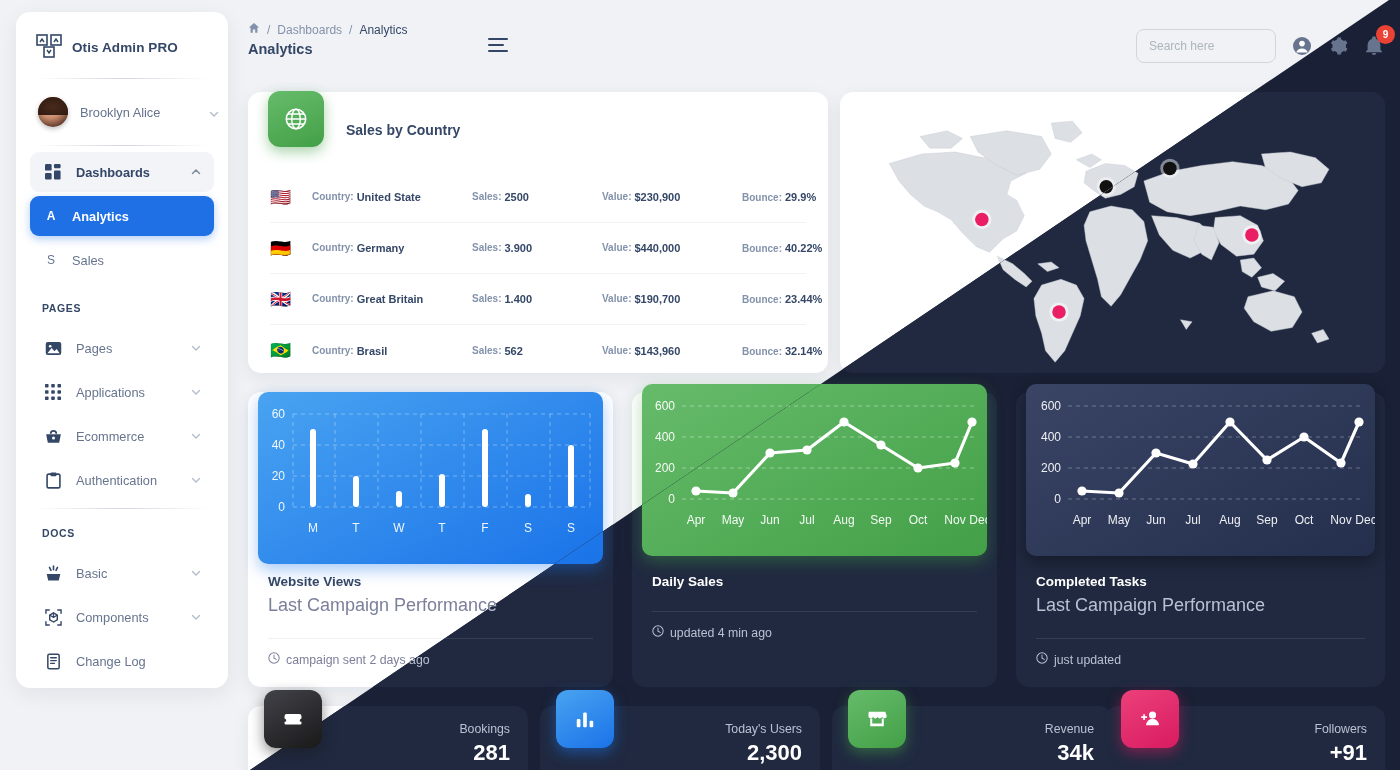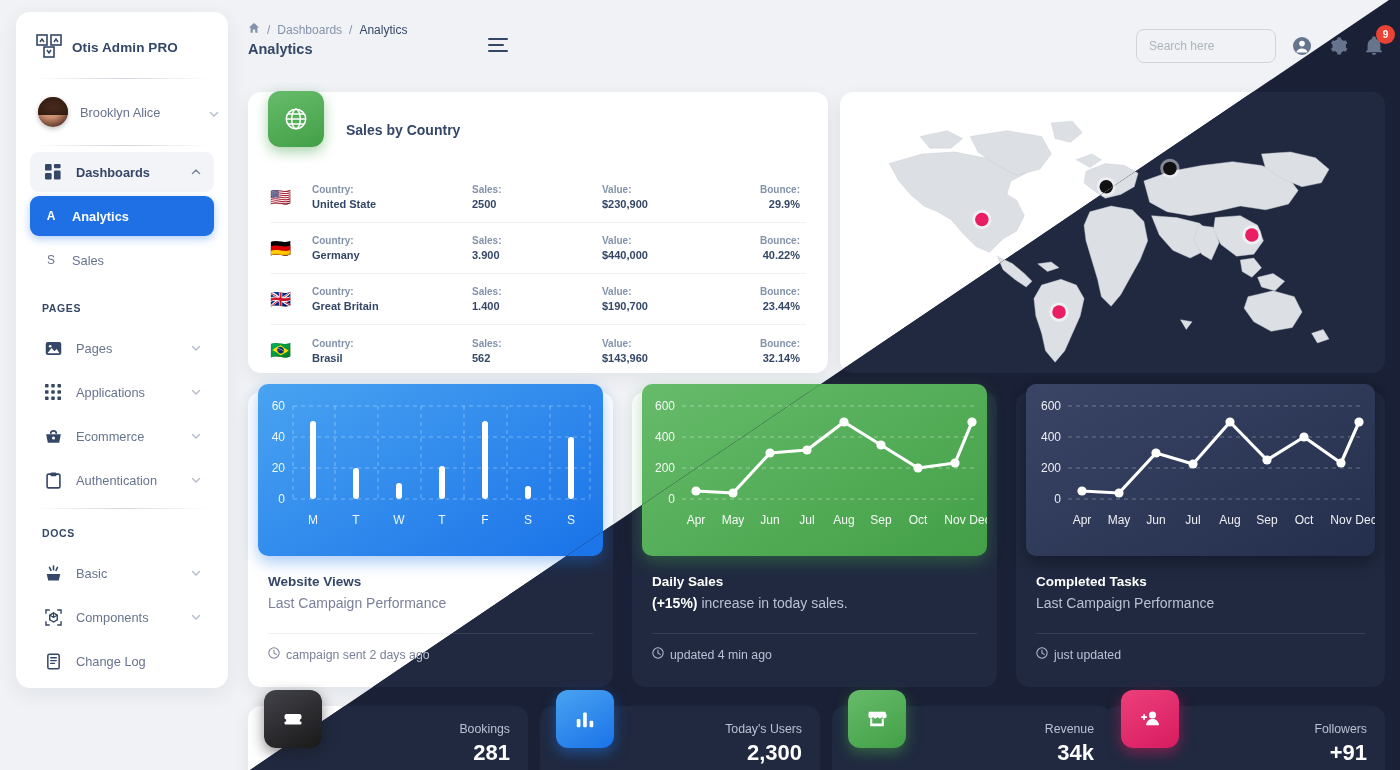--- a/index.html
+++ b/index.html
@@ -141,7 +141,7 @@
   .crow:last-child { border-bottom: none; }
   .dark-layer .crow { border-bottom-color: rgba(255,255,255,.08); }
   .flag { width: 26px; flex: 0 0 42px; font-size: 17px; line-height: 1; }
-  .cell { display: flex; flex-direction: column; gap: 3px; }
+  .cell { display: flex; gap: 3px; }
   .cell .k { font-size: 10px; font-weight: bold; color: #8392ab; }
   .dark-layer .cell .k { color: #b9c1d3; }
   .cell .v { font-size: 11px; font-weight: 600; color: #344767; }

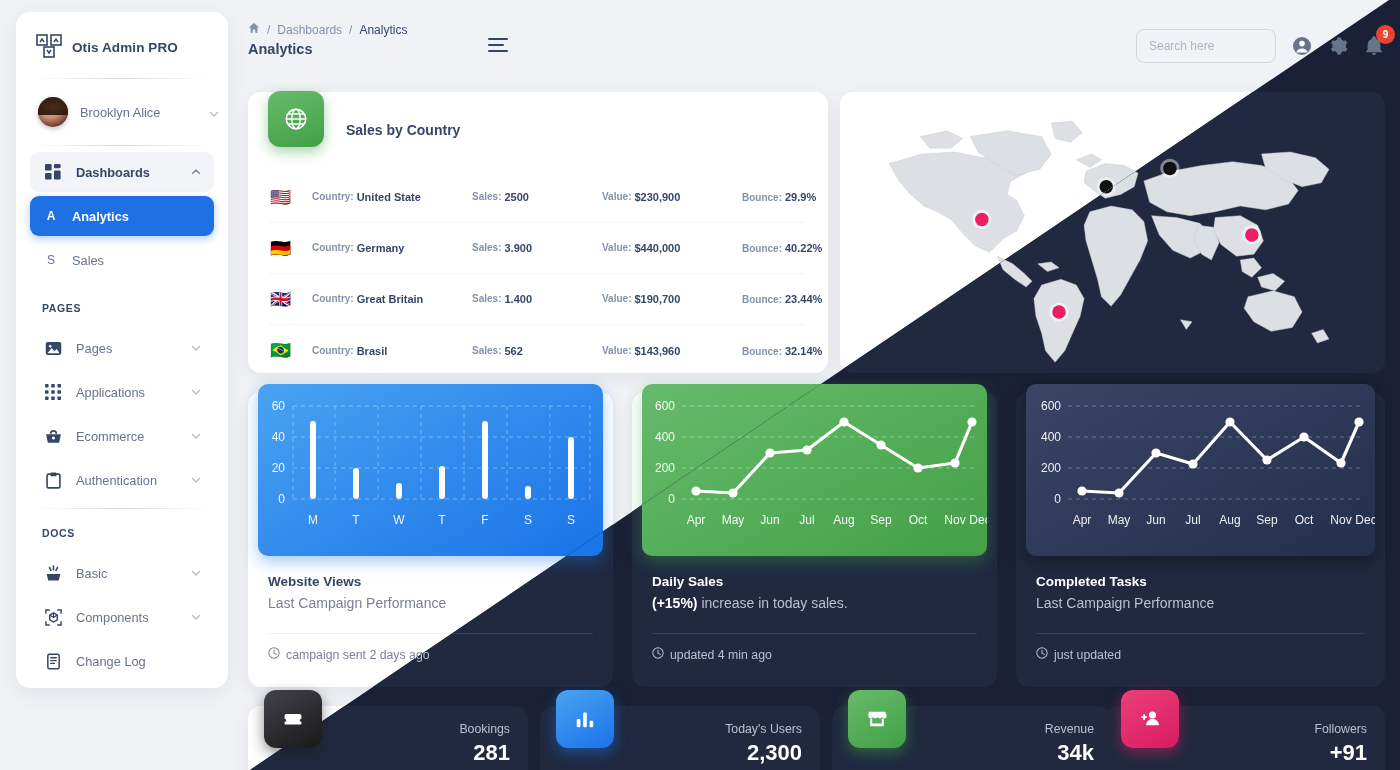--- a/index.html
+++ b/index.html
@@ -165,7 +165,7 @@
     position: absolute; left: 10px; top: -8px; right: 10px; height: 172px;
     border-radius: 10px; overflow: hidden;
   }
-  .cc1 .chart-box { background: linear-gradient(150deg,#49a3f1 0%,#1a73e8 100%); box-shadow: 0 6px 16px rgba(26,115,232,.38); }
+  .cc1 .chart-box { background: linear-gradient(150deg,#49a3f1 0%,#1a73e8 100%); box-shadow: 0 6px 16px rgba(26,115,232,.38); margin-top: 8px; }
   .cc2 .chart-box { background: linear-gradient(150deg,#66bb6a 0%,#43a047 100%); box-shadow: 0 6px 16px rgba(67,160,71,.38); }
   .cc3 .chart-box { background: linear-gradient(150deg,#3a4566 0%,#242f4d 100%); box-shadow: 0 6px 16px rgba(0,0,0,.35); }
   .dark-layer .cc1 .chart-box,

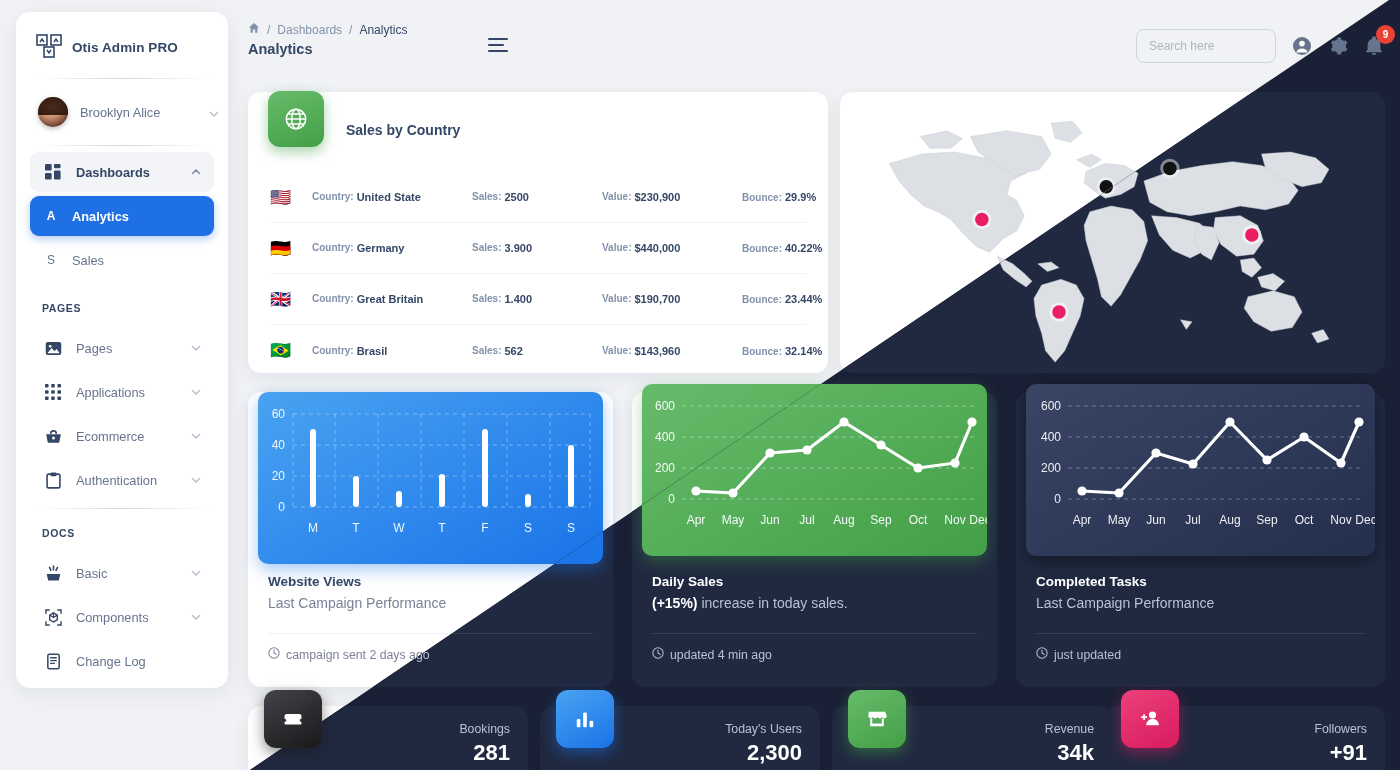--- a/index.html
+++ b/index.html
@@ -174,7 +174,7 @@
   .cc-body { position: absolute; left: 20px; right: 20px; top: 182px; }
   .cc-title { font-size: 13.5px; font-weight: bold; color: #344767; }
   .dark-layer .cc-title { color: #fff; }
-  .cc-sub { margin-top: 6px; font-size: 14px; color: #7b809a; }
+  .cc-sub { margin-top: 6px; font-size: 18px; color: #7b809a; }
   .dark-layer .cc-sub { color: #b9c1d3; }
   .cc-sub b { color: #344767; }
   .dark-layer .cc-sub b { color: #fff; }

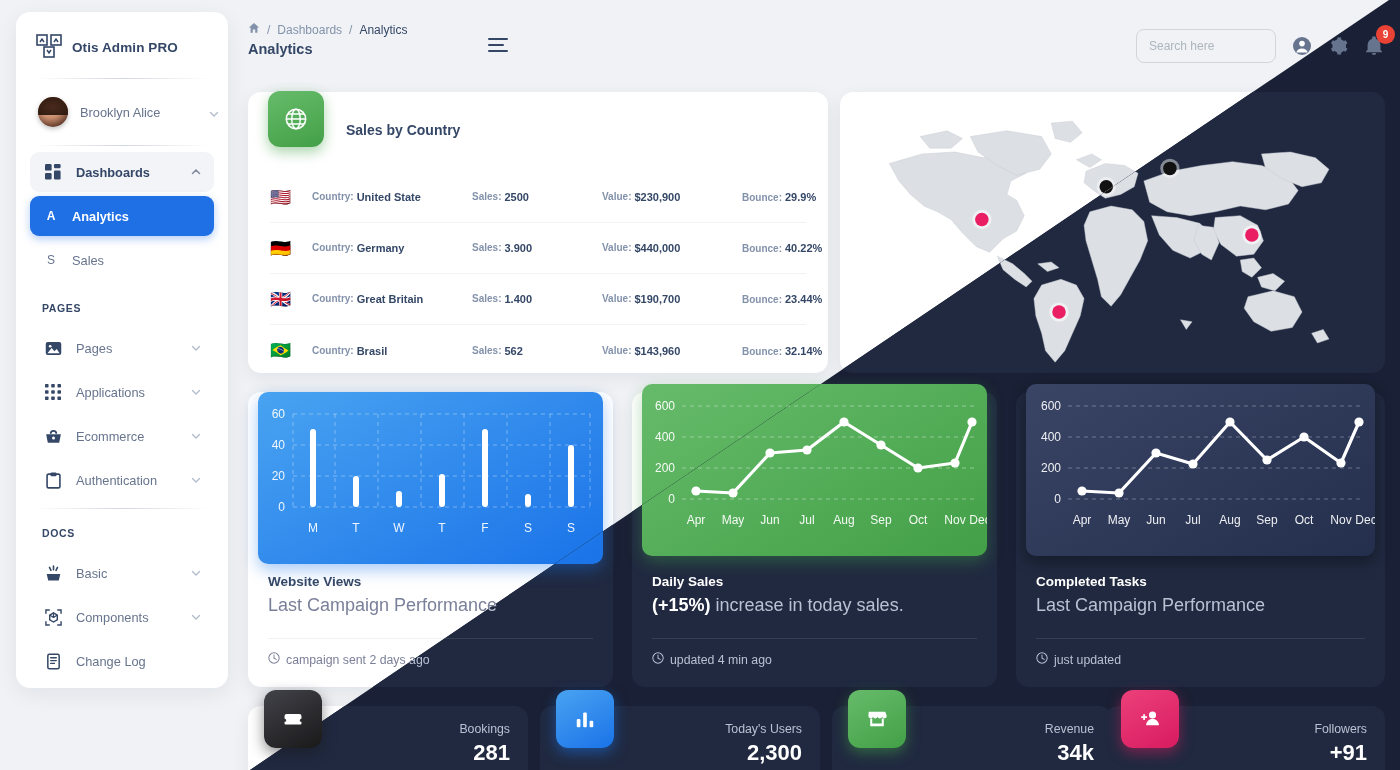--- a/index.html
+++ b/index.html
@@ -1264,9 +1264,6 @@
       </div>
       <div class="cc-body">
         <div class="cc-title">Daily Sales</div>
-        <div class="cc-sub">
-          <b>(+15%)</b><span> increase in today sales.</span>
-        </div>
         <div class="cc-rule"></div>
         <div class="cc-foot">
           <span>

